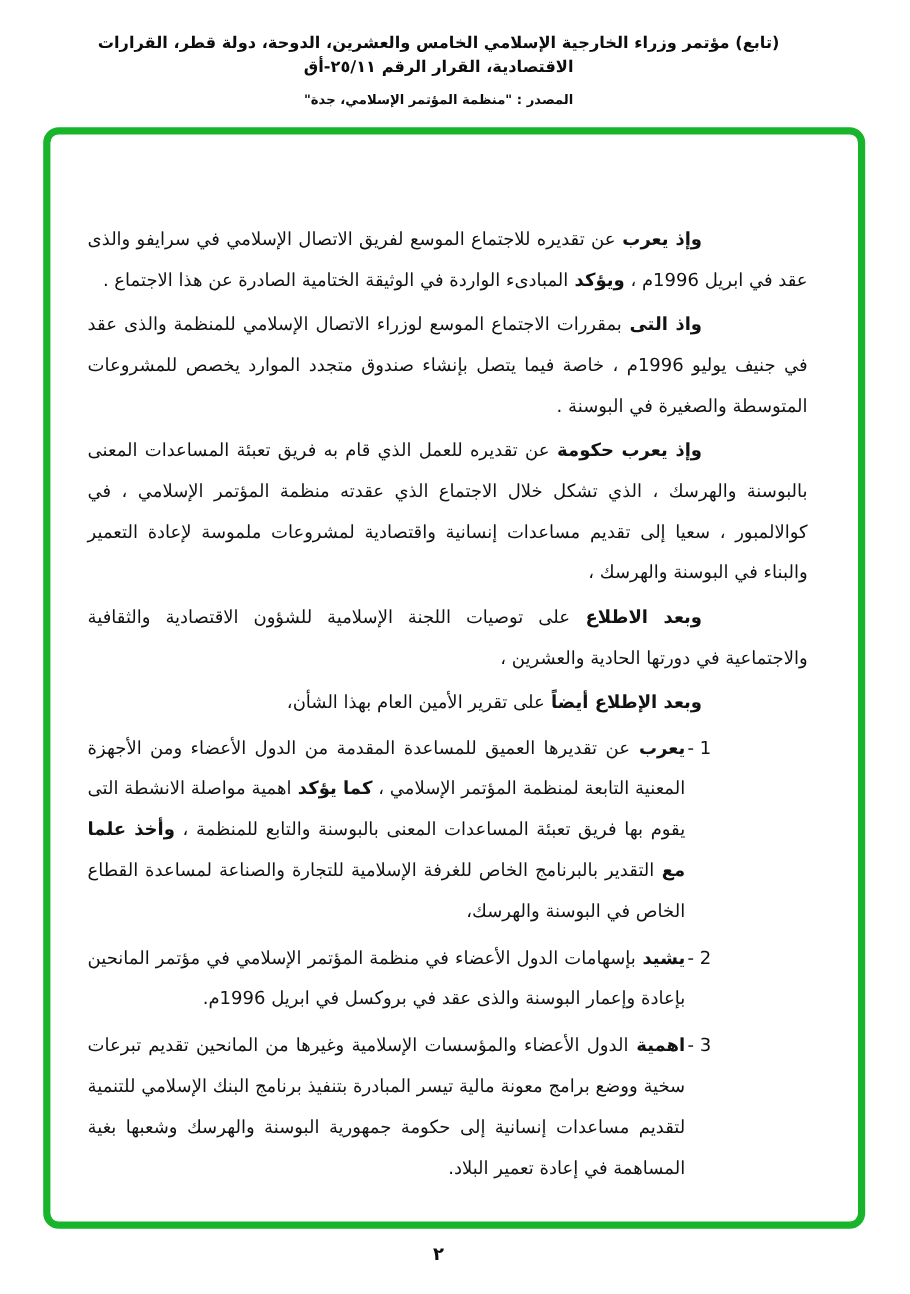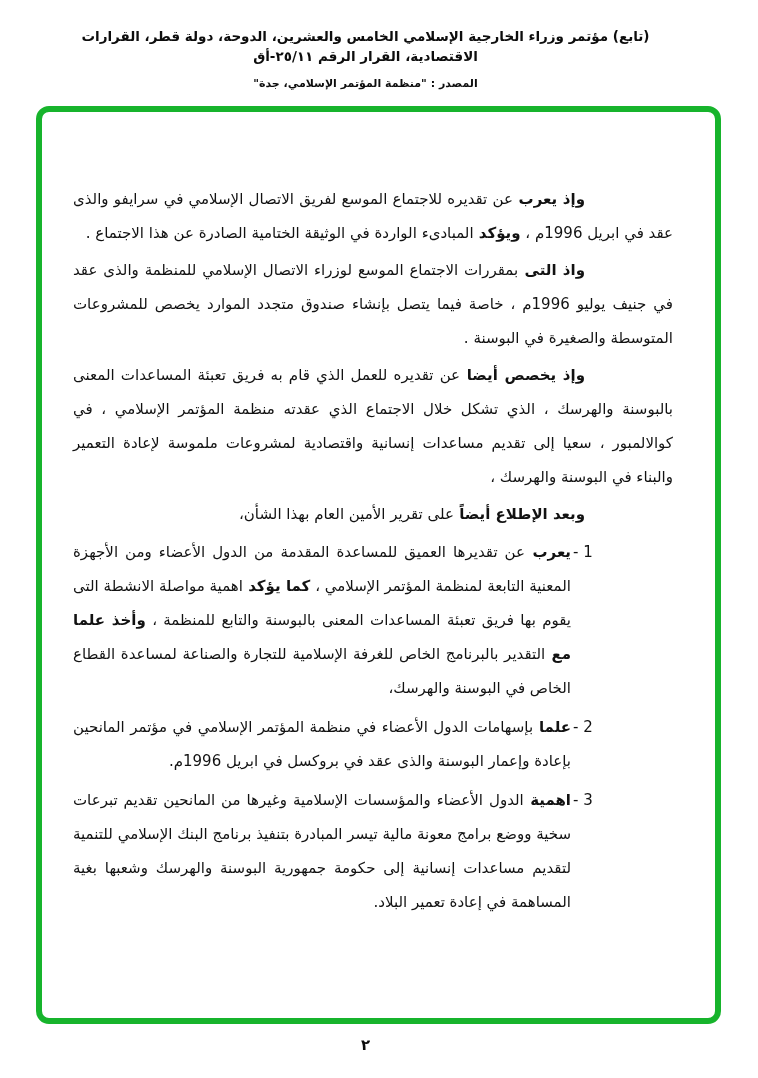--- a/index.html
+++ b/index.html
@@ -109,7 +109,7 @@
 
     <p class="para"><span class="b">وإذ يعرب </span><span>عن تقديره للاجتماع الموسع لفريق الاتصال الإسلامي في سرايفو والذى عقد في ابريل 1996م ، </span><span class="b">ويؤكد </span><span>المبادىء الواردة في الوثيقة الختامية الصادرة عن هذا الاجتماع .</span></p>
     <p class="para"><span class="b">واذ التى </span><span>بمقررات الاجتماع الموسع لوزراء الاتصال الإسلامي للمنظمة والذى عقد في جنيف يوليو 1996م ، خاصة فيما يتصل بإنشاء صندوق متجدد الموارد يخصص للمشروعات المتوسطة والصغيرة في البوسنة .</span></p>
-    <p class="para"><span class="b">وإذ يخصص أيضا </span><span>عن تقديره للعمل الذي قام به فريق تعبئة المساعدات المعنى بالبوسنة والهرسك ، الذي تشكل خلال الاجتماع الذي عقدته منظمة المؤتمر الإسلامي ، في كوالالمبور ، سعيا إلى تقديم مساعدات إنسانية واقتصادية لمشروعات ملموسة لإعادة التعمير والبناء في البوسنة والهرسك ،</span></p>
+    <p class="para"><span class="b">وإذ يعرب حكومة </span><span>عن تقديره للعمل الذي قام به فريق تعبئة المساعدات المعنى بالبوسنة والهرسك ، الذي تشكل خلال الاجتماع الذي عقدته منظمة المؤتمر الإسلامي ، في كوالالمبور ، سعيا إلى تقديم مساعدات إنسانية واقتصادية لمشروعات ملموسة لإعادة التعمير والبناء في البوسنة والهرسك ،</span></p>
     <p class="para"><span class="b">وبعد الإطلاع أيضاً </span><span>على تقرير الأمين العام بهذا الشأن،</span></p>
 
     <div class="items">

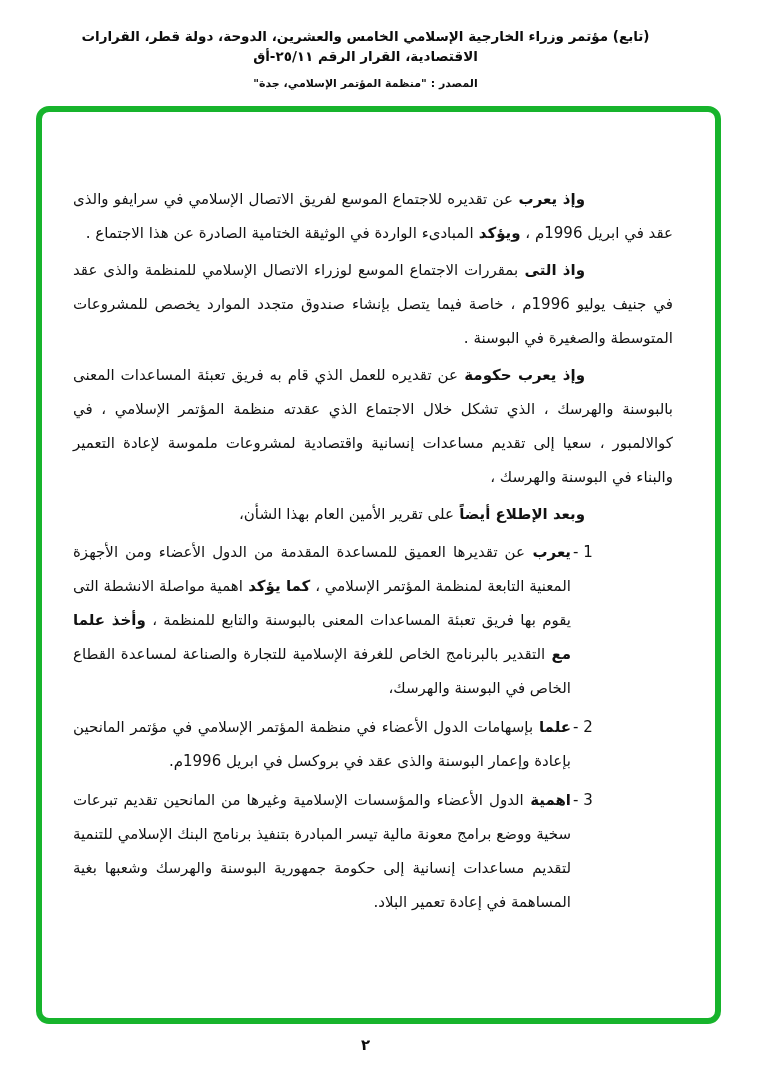--- a/index.html
+++ b/index.html
@@ -110,6 +110,7 @@
     <p class="para"><span class="b">وإذ يعرب </span><span>عن تقديره للاجتماع الموسع لفريق الاتصال الإسلامي في سرايفو والذى عقد في ابريل 1996م ، </span><span class="b">ويؤكد </span><span>المبادىء الواردة في الوثيقة الختامية الصادرة عن هذا الاجتماع .</span></p>
     <p class="para"><span class="b">واذ التى </span><span>بمقررات الاجتماع الموسع لوزراء الاتصال الإسلامي للمنظمة والذى عقد في جنيف يوليو 1996م ، خاصة فيما يتصل بإنشاء صندوق متجدد الموارد يخصص للمشروعات المتوسطة والصغيرة في البوسنة .</span></p>
     <p class="para"><span class="b">وإذ يعرب حكومة </span><span>عن تقديره للعمل الذي قام به فريق تعبئة المساعدات المعنى بالبوسنة والهرسك ، الذي تشكل خلال الاجتماع الذي عقدته منظمة المؤتمر الإسلامي ، في كوالالمبور ، سعيا إلى تقديم مساعدات إنسانية واقتصادية لمشروعات ملموسة لإعادة التعمير والبناء في البوسنة والهرسك ،</span></p>
+    <p class="para"><span class="b">وبعد الاطلاع </span><span>على توصيات اللجنة الإسلامية للشؤون الاقتصادية والثقافية والاجتماعية في دورتها الحادية والعشرين ،</span></p>
     <p class="para"><span class="b">وبعد الإطلاع أيضاً </span><span>على تقرير الأمين العام بهذا الشأن،</span></p>
 
     <div class="items">

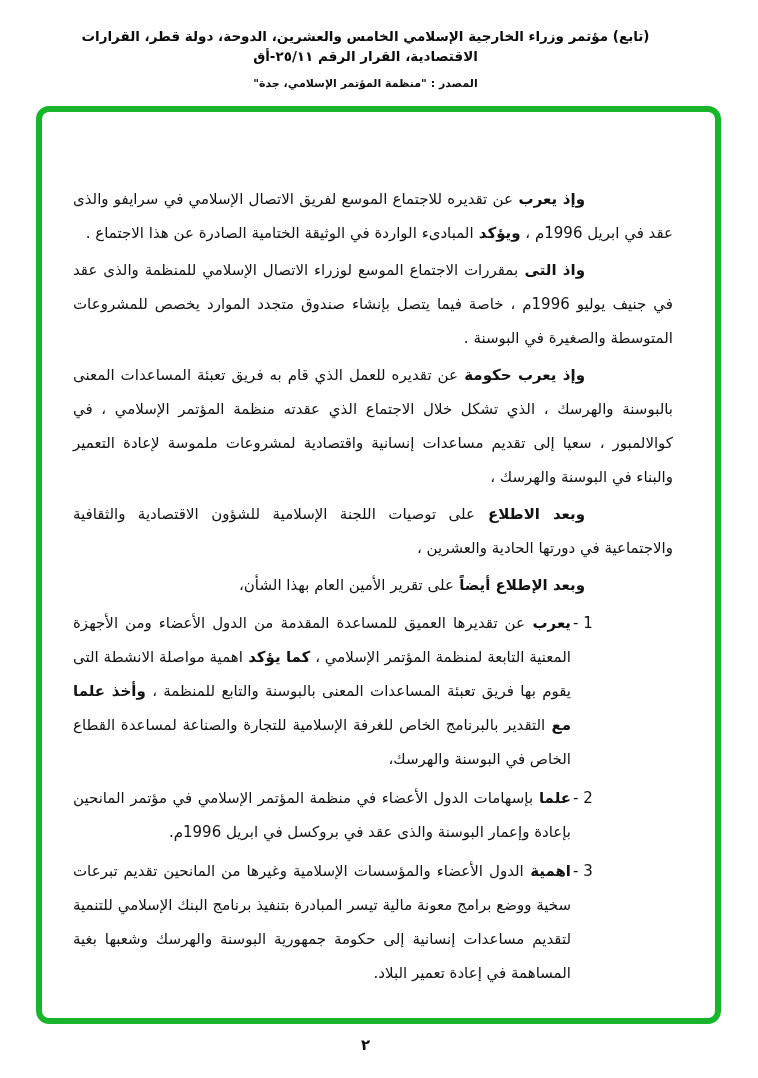--- a/index.html
+++ b/index.html
@@ -122,7 +122,7 @@
 
       <div class="item">
         <div class="marker">2 -</div>
-        <div class="itext"><span class="b">علما </span><span>بإسهامات الدول الأعضاء في منظمة المؤتمر الإسلامي في مؤتمر المانحين بإعادة وإعمار البوسنة والذى عقد في بروكسل في ابريل 1996م.</span></div>
+        <div class="itext"><span class="b">يشيد </span><span>بإسهامات الدول الأعضاء في منظمة المؤتمر الإسلامي في مؤتمر المانحين بإعادة وإعمار البوسنة والذى عقد في بروكسل في ابريل 1996م.</span></div>
       </div>
 
       <div class="item">

